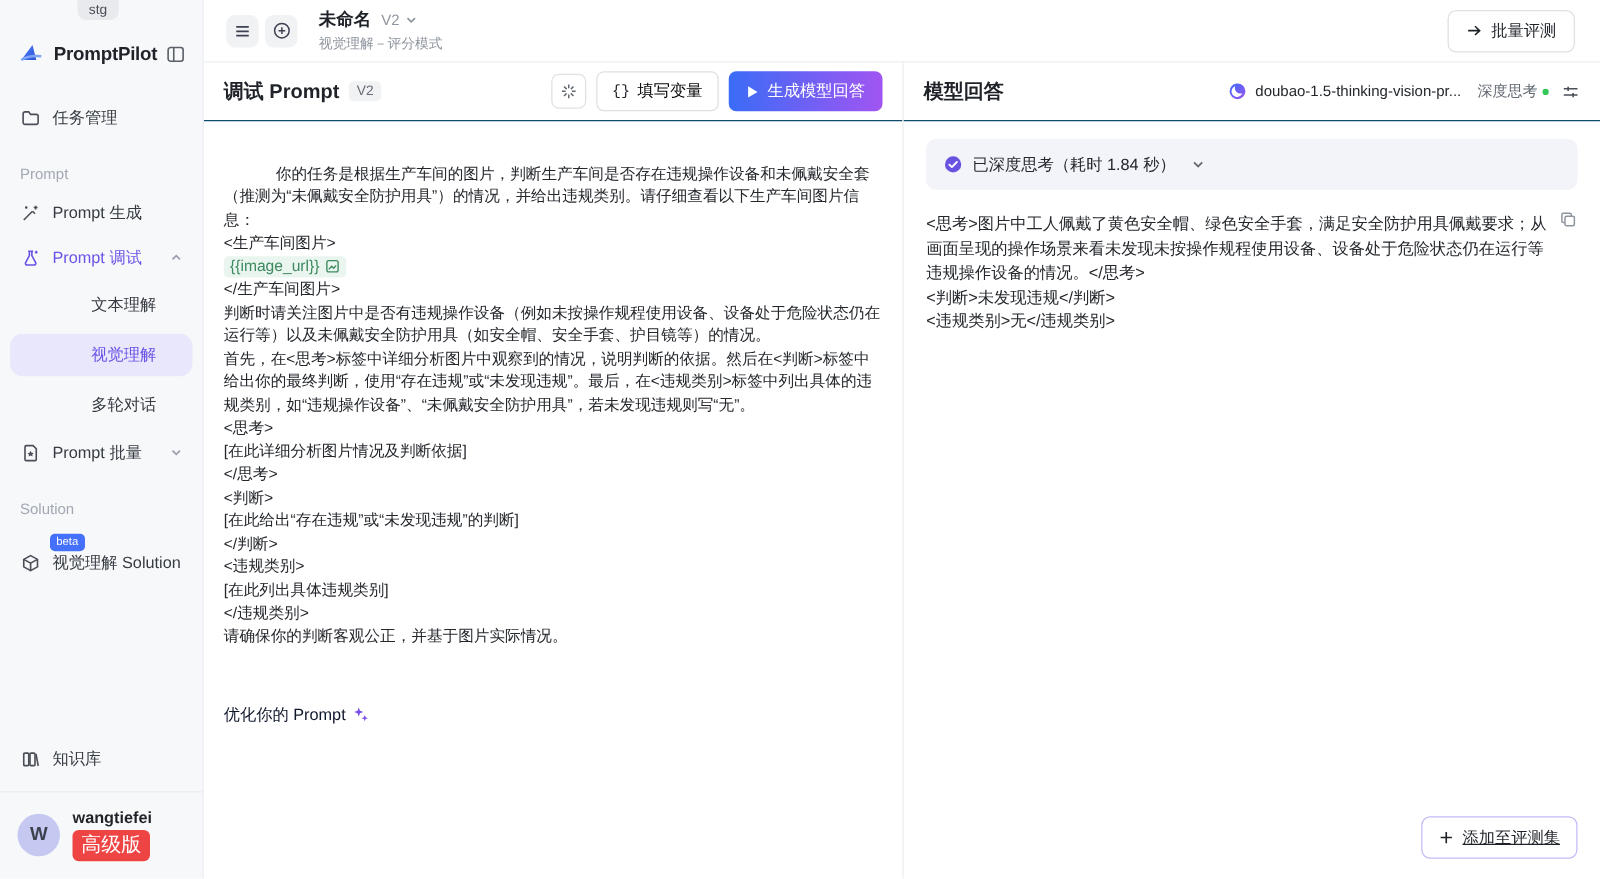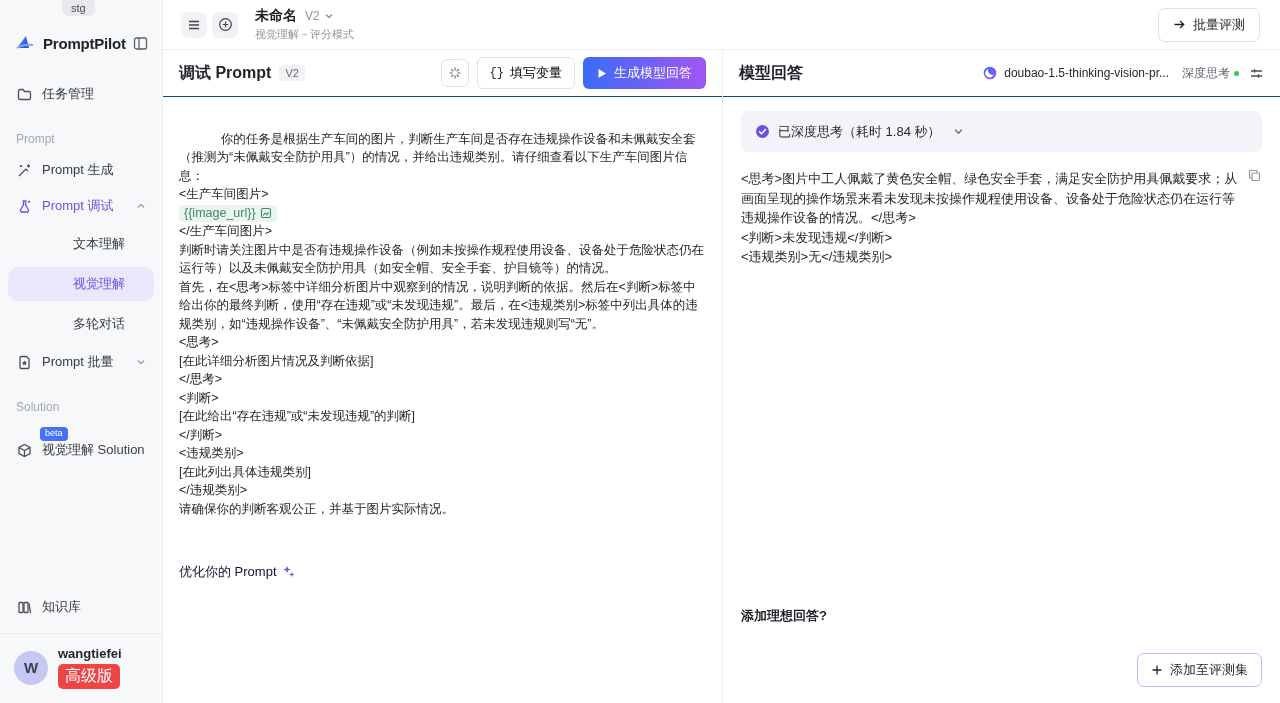--- a/index.html
+++ b/index.html
@@ -375,7 +375,6 @@
 
           <div class="mb-spacer"></div>
 
-          <div class="ideal-title">添加理想回答?</div>
 
           <div class="model-footer">
             <button class="btn-addeval">

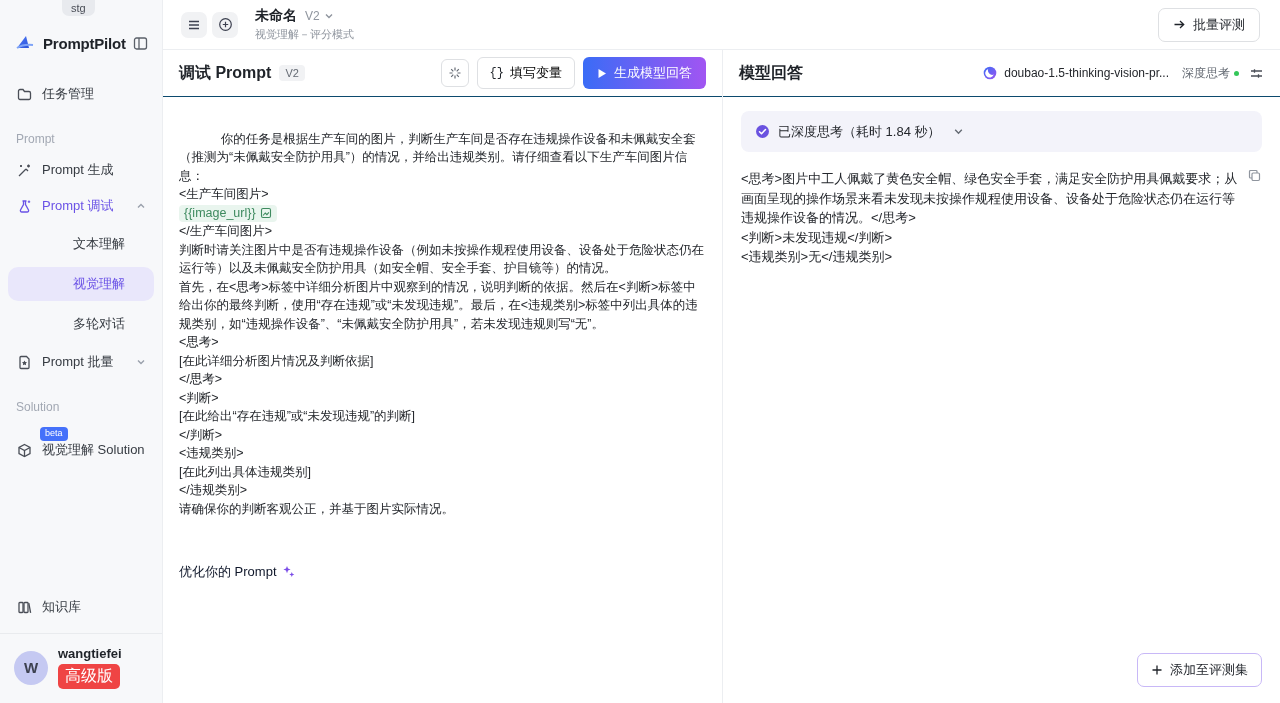--- a/index.html
+++ b/index.html
@@ -78,7 +78,7 @@
   .ideal-title { font-weight:bold; font-size:13px; }
   .ideal-hint { margin-top:8px; font-size:12.5px; color:#8f959e; }
   .ideal-link { color:#4d86fc; cursor:pointer; }
-  .model-footer { display:flex; justify-content:flex-end; margin:28px 0 8px; }
+  .model-footer { display:flex; justify-content:flex-end; margin:28px 0 8px;text-decoration:underline; }
   .btn-addeval { display:flex; align-items:center; gap:7px; background:#fff; border:1px solid #c8b8f7; border-radius:7px; padding:7px 13px; font-size:13px; color:#1f2329; cursor:pointer; }
 
   

